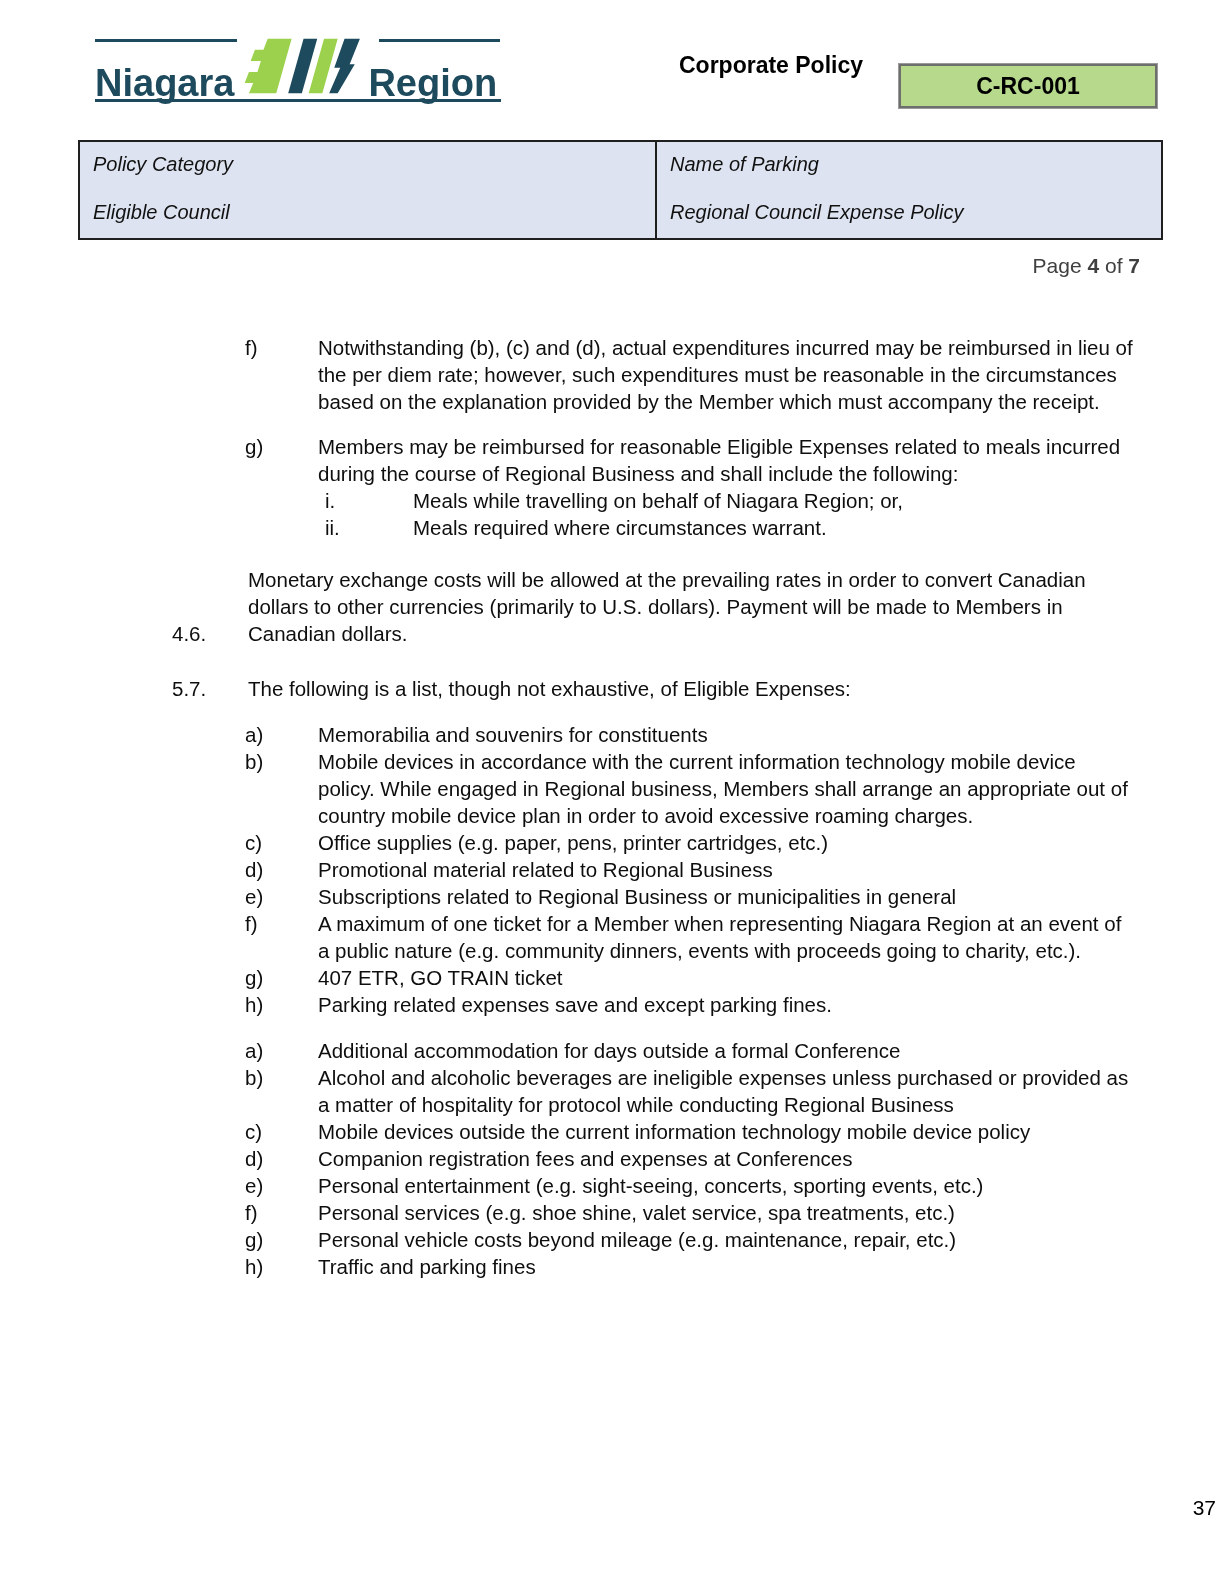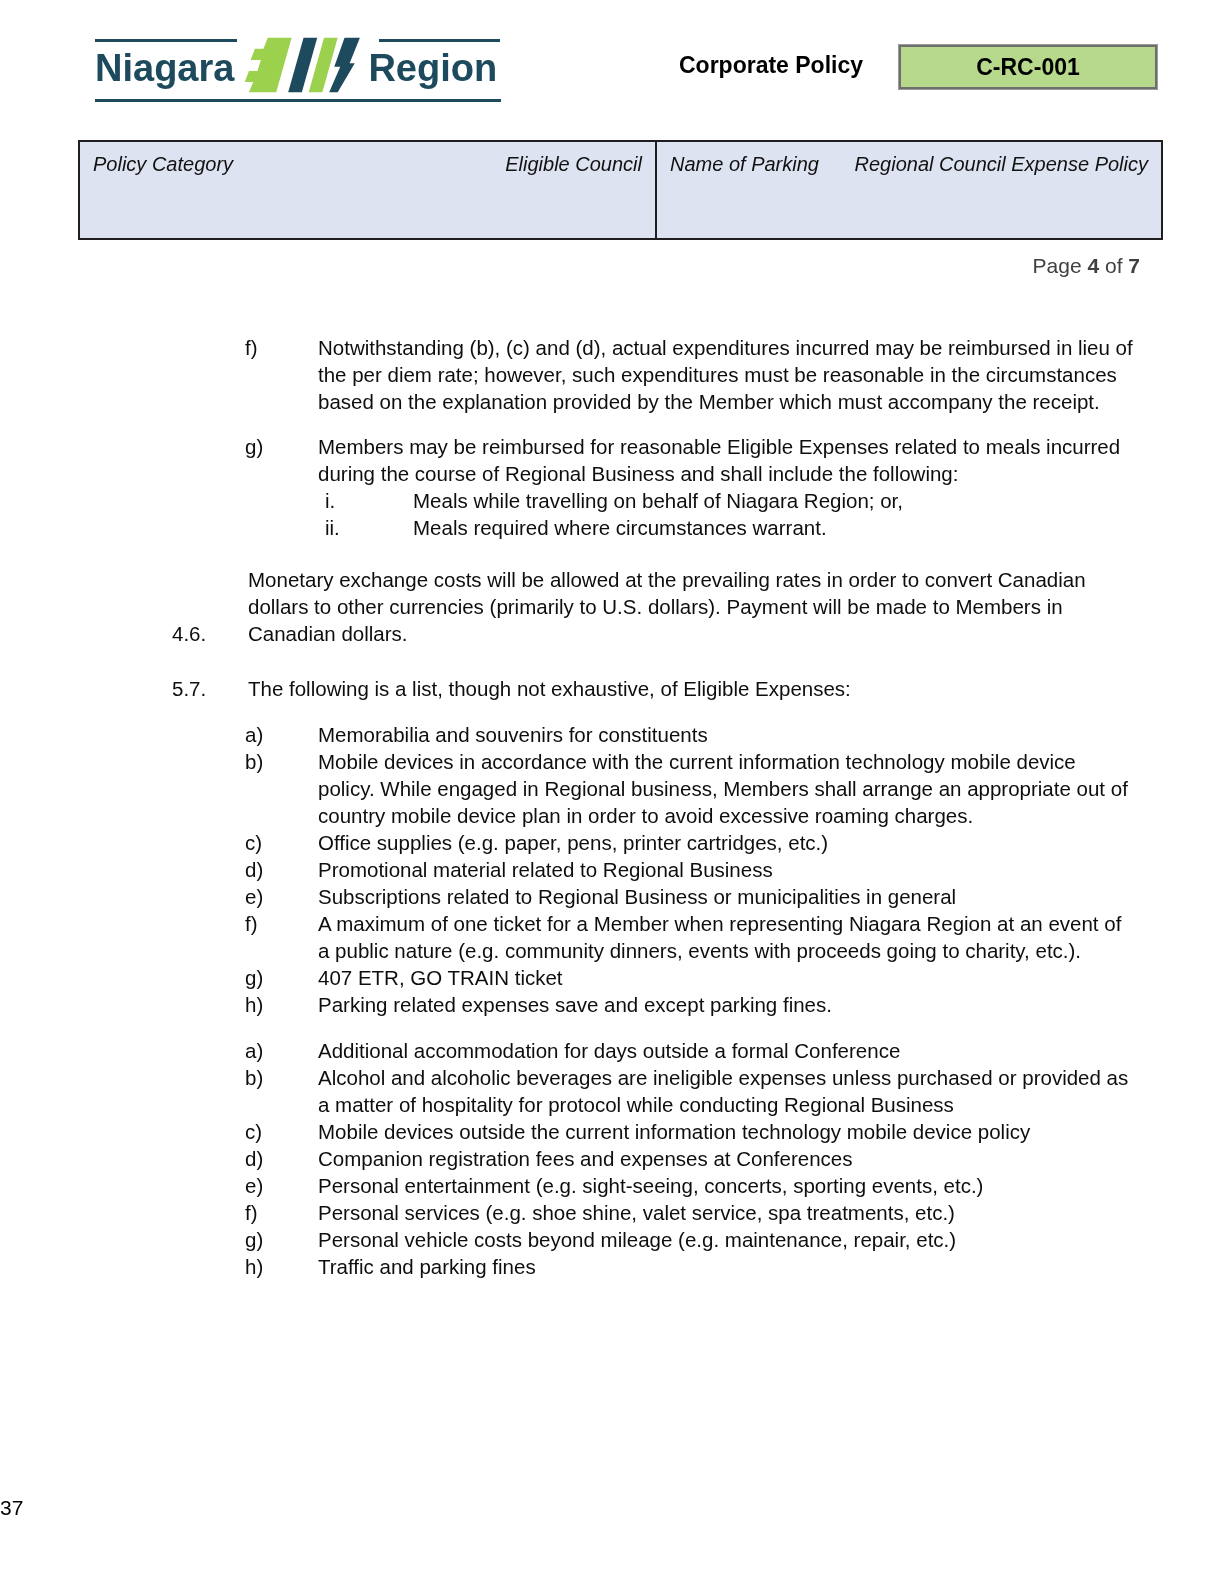--- a/index.html
+++ b/index.html
@@ -11,7 +11,7 @@
 
   
   .logo { position:absolute; left:95px; top:34px; width:408px; height:68px;
-          display:flex; align-items:center; }
+          display:flex; align-items:flex-end; }
   .logo-word { font-size:38px; font-weight:bold; color:var(--logo-dark,#1d4a5c); line-height:1; }
   .falls-icon { width:128px; height:66px; margin:0 3px; position:relative; top:-3px; flex:0 0 auto; }
   .rule { position:absolute; height:3px; background:var(--logo-dark,#1d4a5c); }

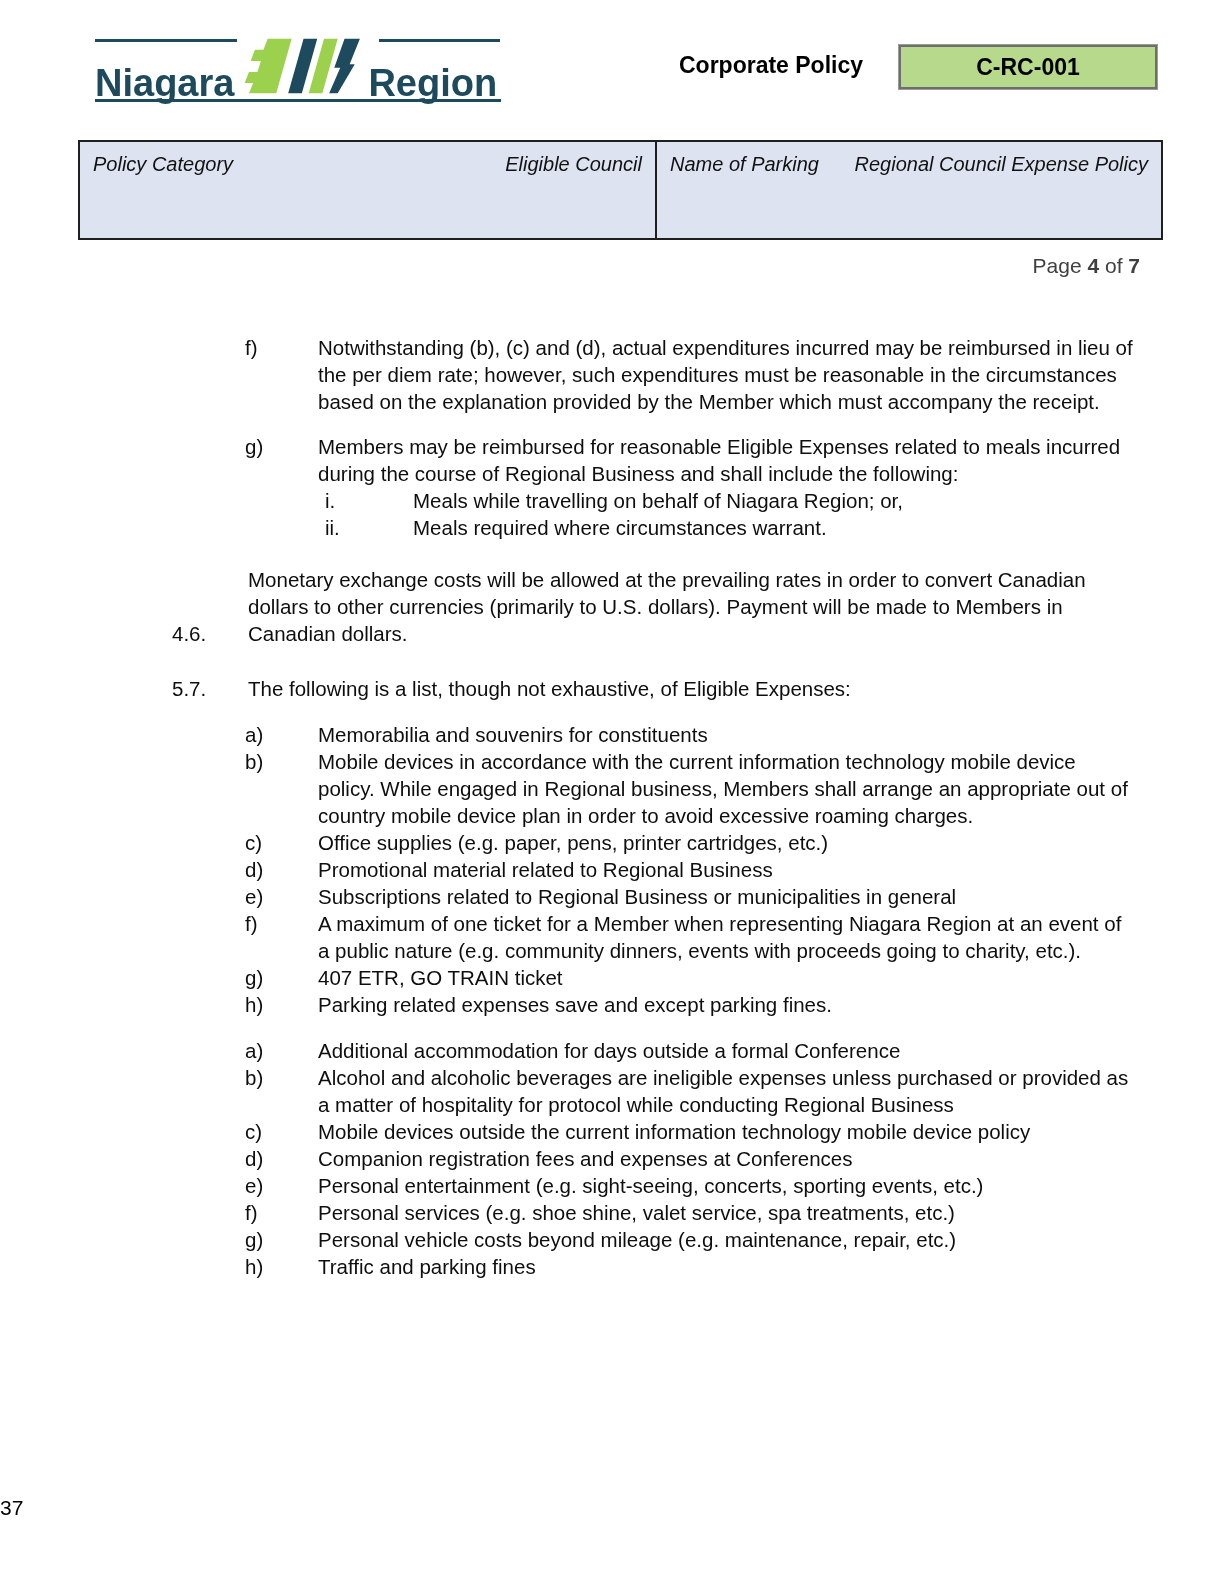--- a/index.html
+++ b/index.html
@@ -22,7 +22,7 @@
   .doc-title { position:absolute; left:625px; top:52px; width:292px;
                text-align:center; font-size:23px; font-weight:bold; color:#000; }
 
-  .policy-code { position:absolute; left:899px; top:45px; width:258px; height:44px;
+  .policy-code { position:absolute; left:899px; top:64px; width:258px; height:44px;
                  box-sizing:border-box; background:var(--badge-green,#b6d98c);
                  border:2px solid #6e6e6e; outline:1px solid #9a9a9a;
                  text-align:center; line-height:40px; font-size:23px; font-weight:bold; color:#000; }

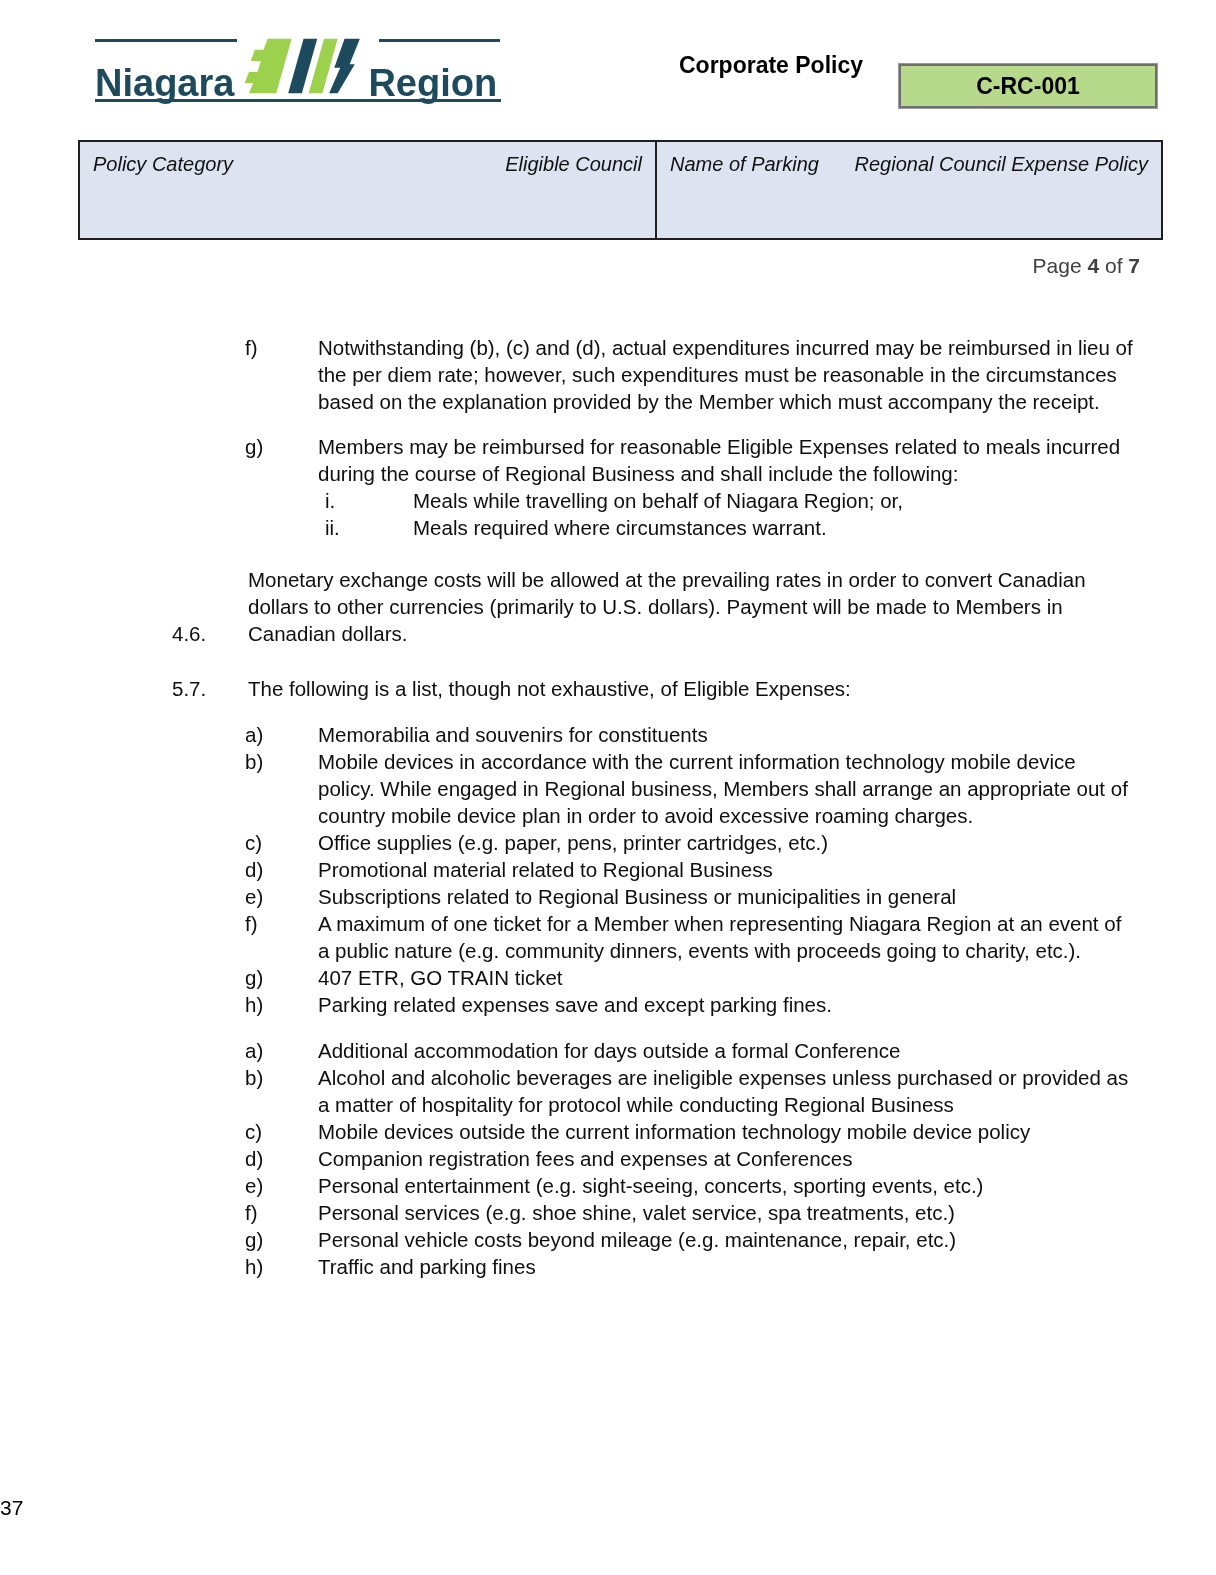--- a/index.html
+++ b/index.html
@@ -33,7 +33,7 @@
                 border:2px solid #1f1f1f; display:flex;
                 font-style:italic; font-size:20px; color:#111; }
   .info-cell { box-sizing:border-box; padding:11px 13px 14px 13px;
-               display:flex; flex-direction:row; justify-content:space-between; }
+               display:flex; flex-direction:column; justify-content:space-between; }
   .info-cell.c1 { width:577px; border-right:2px solid #1f1f1f; }
   .info-cell.c2 { flex:1; }
 

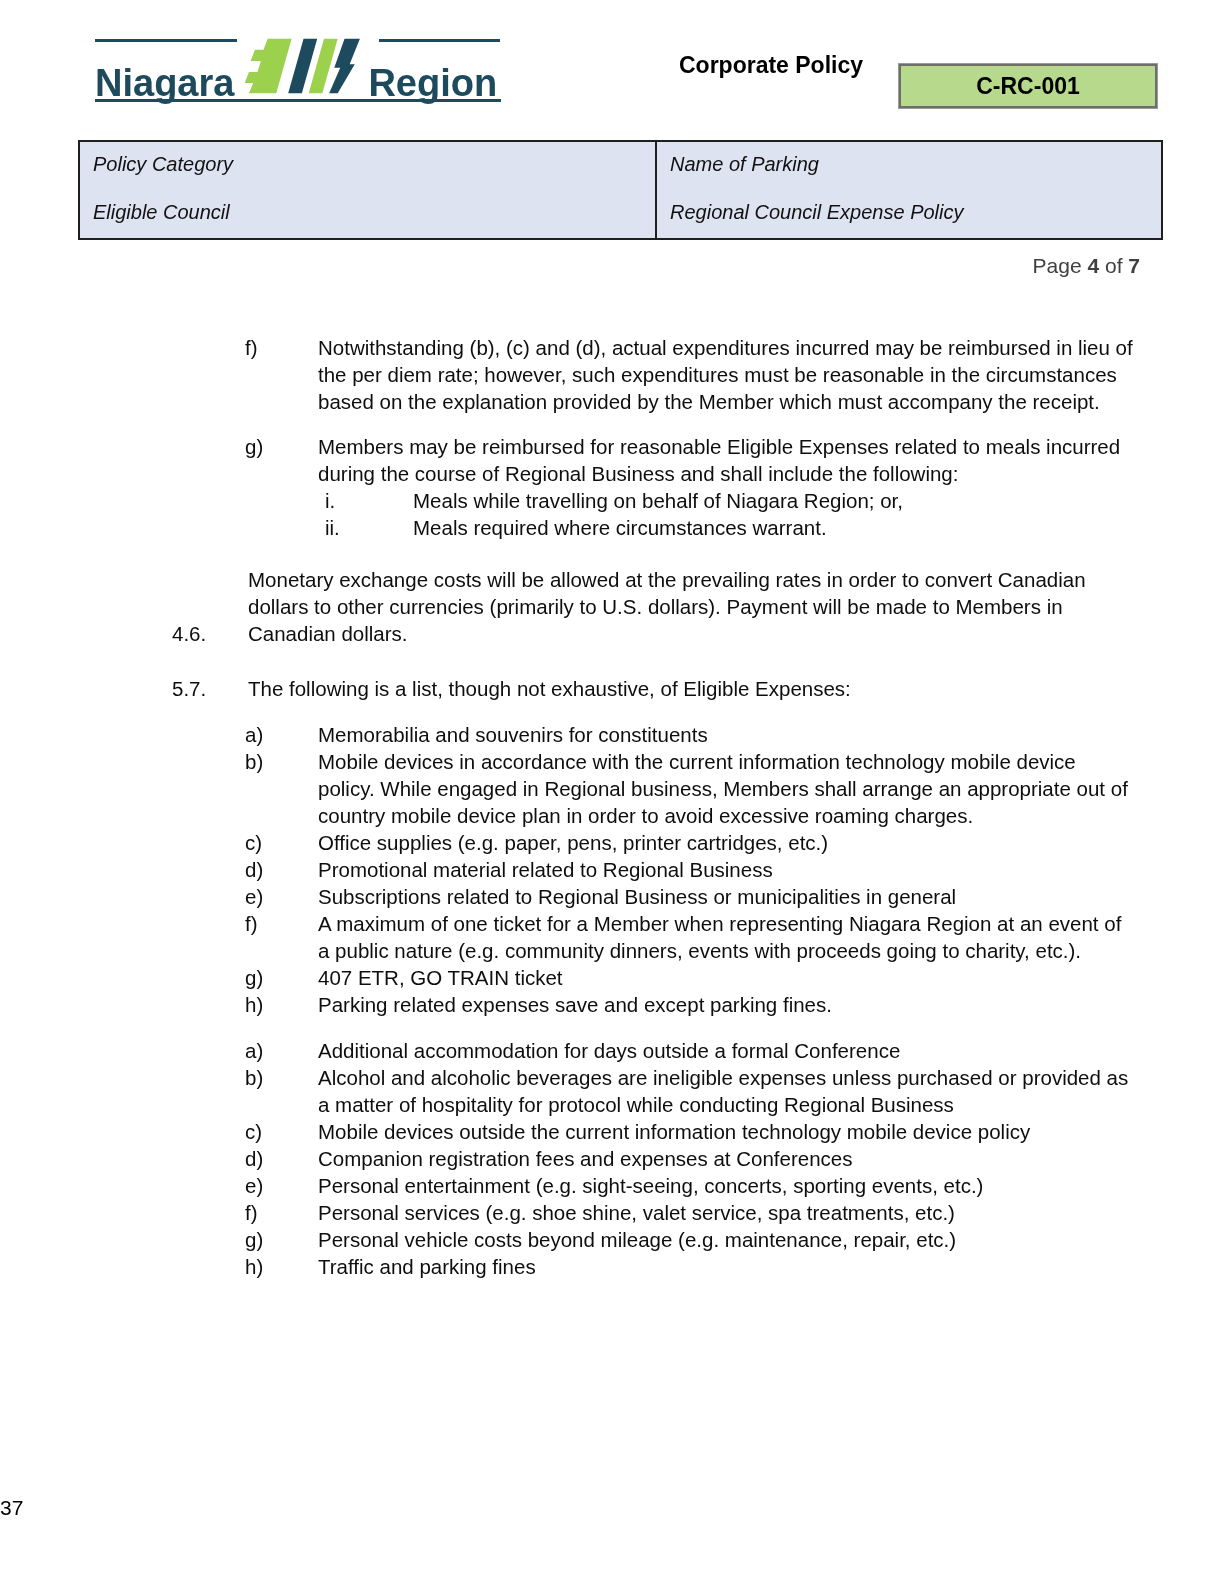--- a/index.html
+++ b/index.html
@@ -56,7 +56,7 @@
   .mb26 { margin-bottom:28px;align-items:flex-end; }
 
   .page-number { position:absolute; left:0; top:1496px; width:100%;
-                 text-align:left; font-size:21px; color:#000; }
+                 text-align:right; font-size:21px; color:#000; }
 </style>
 </head>
 <body>

